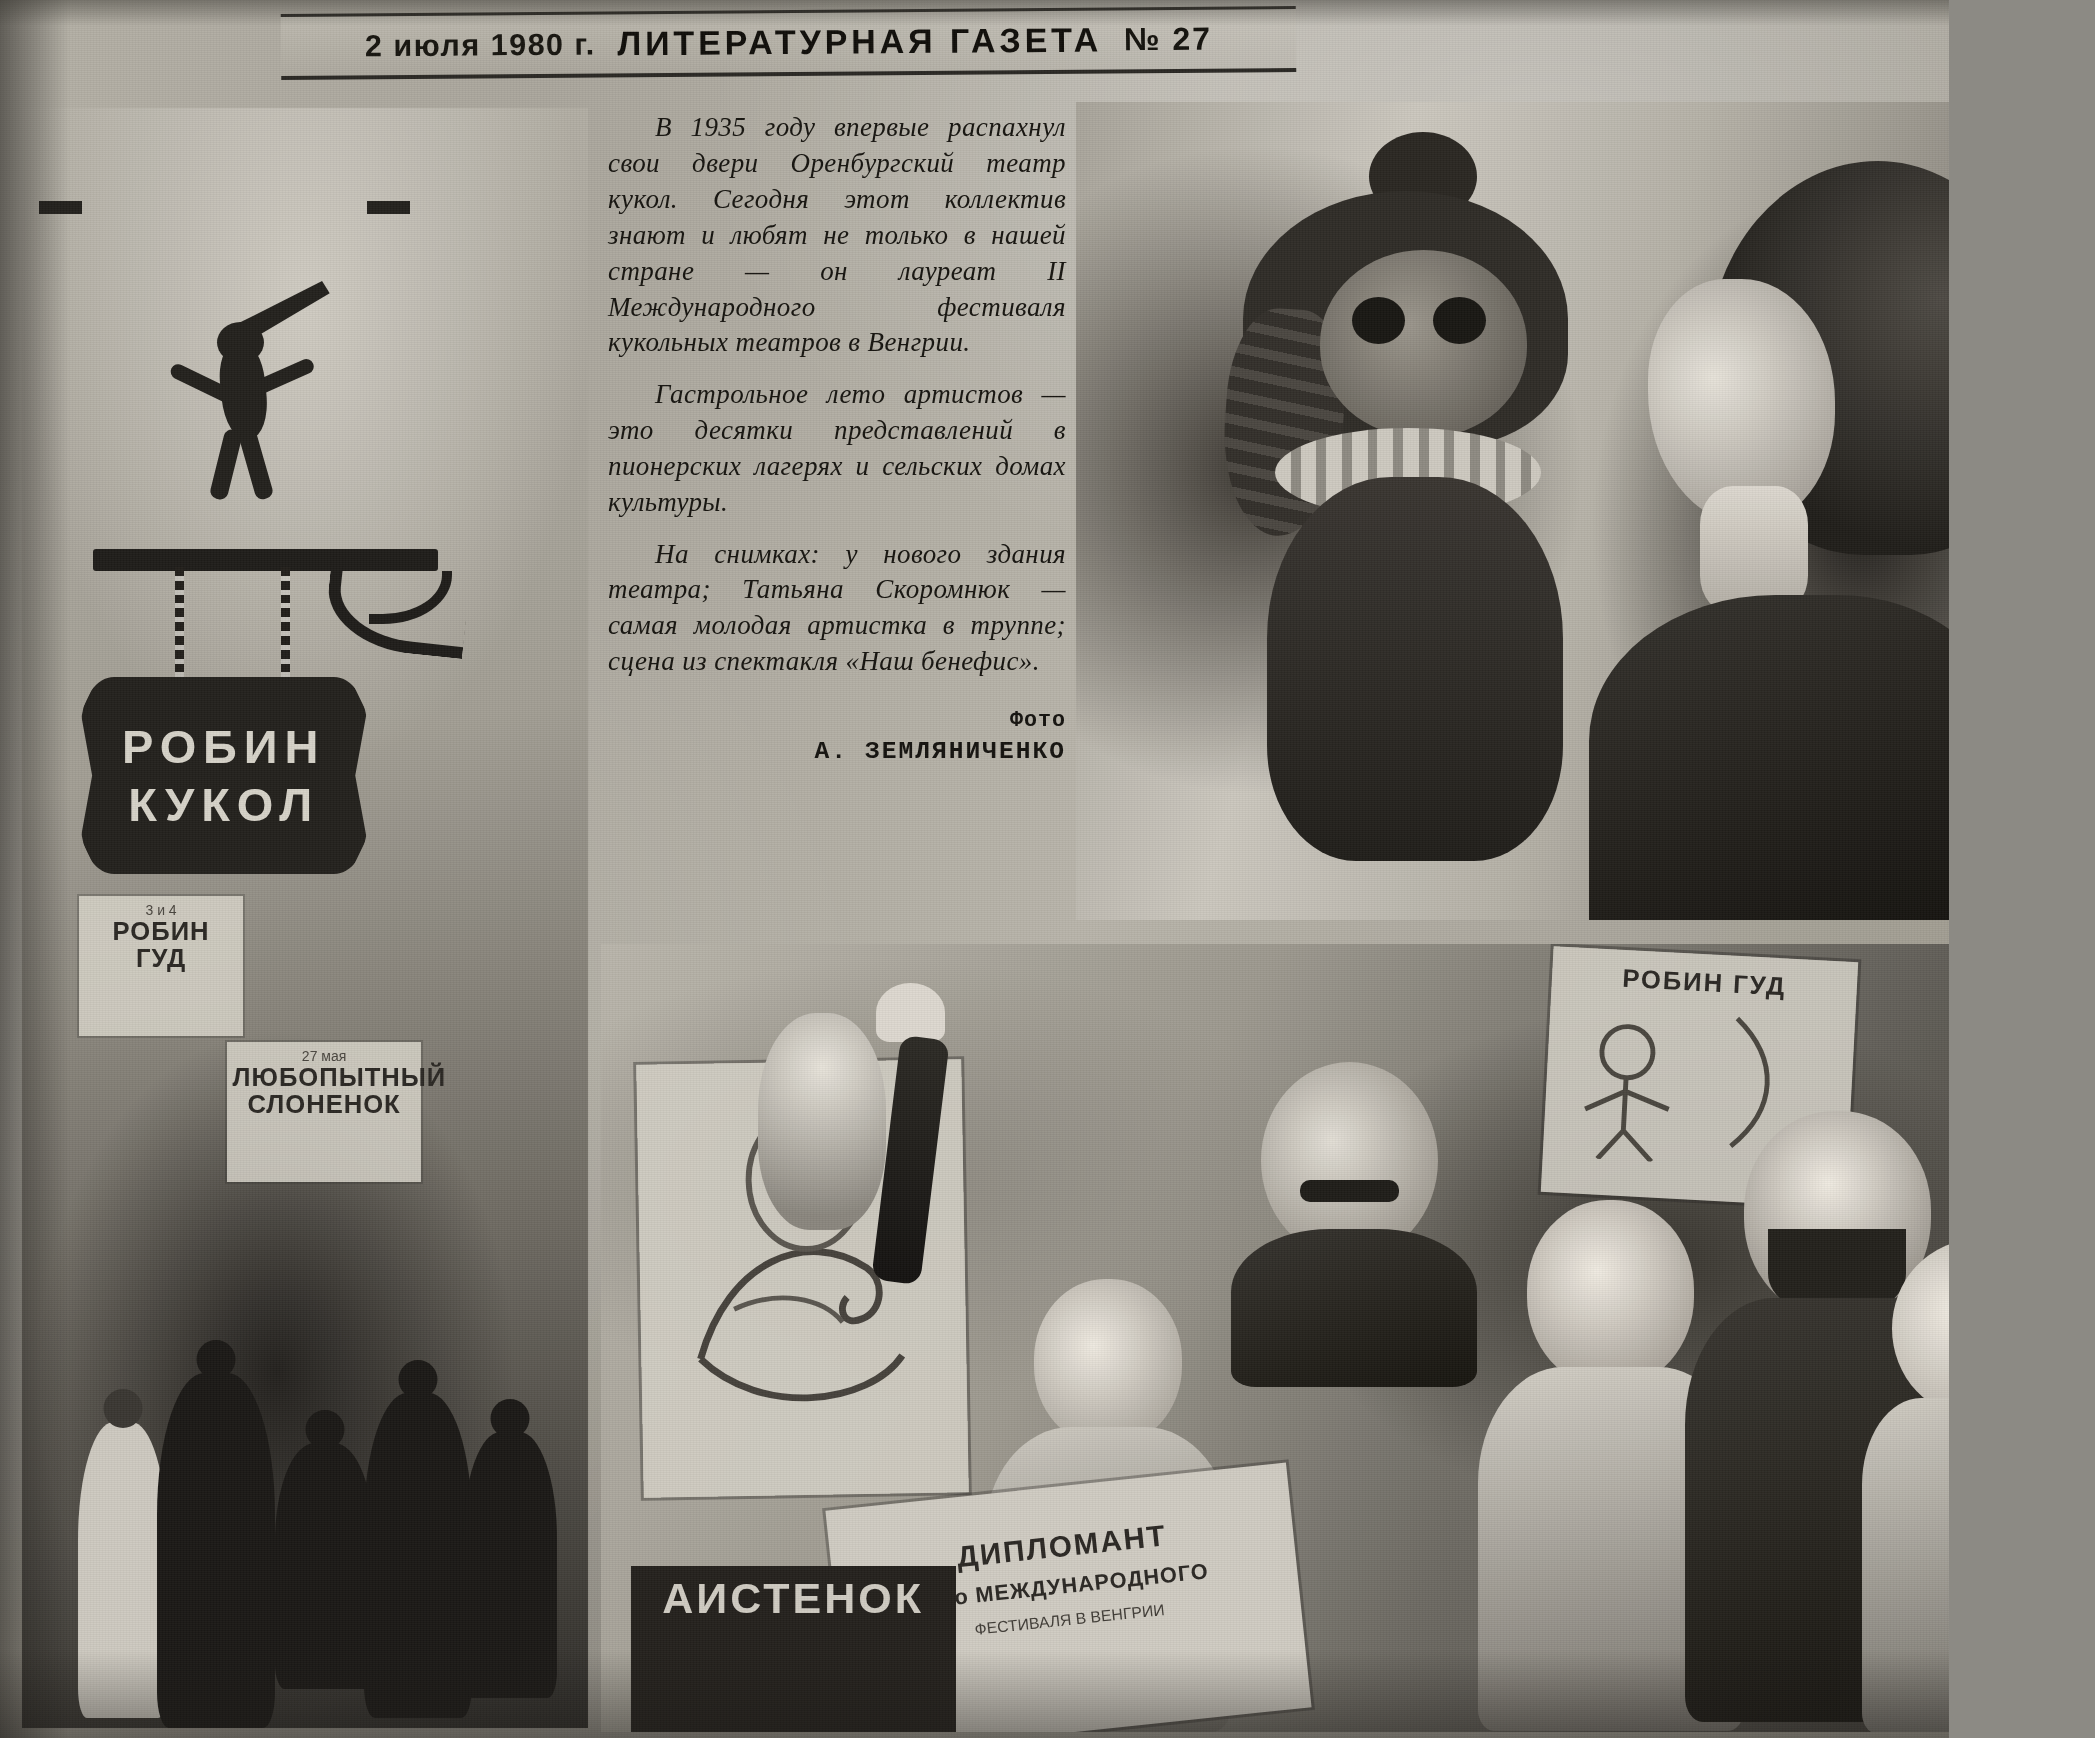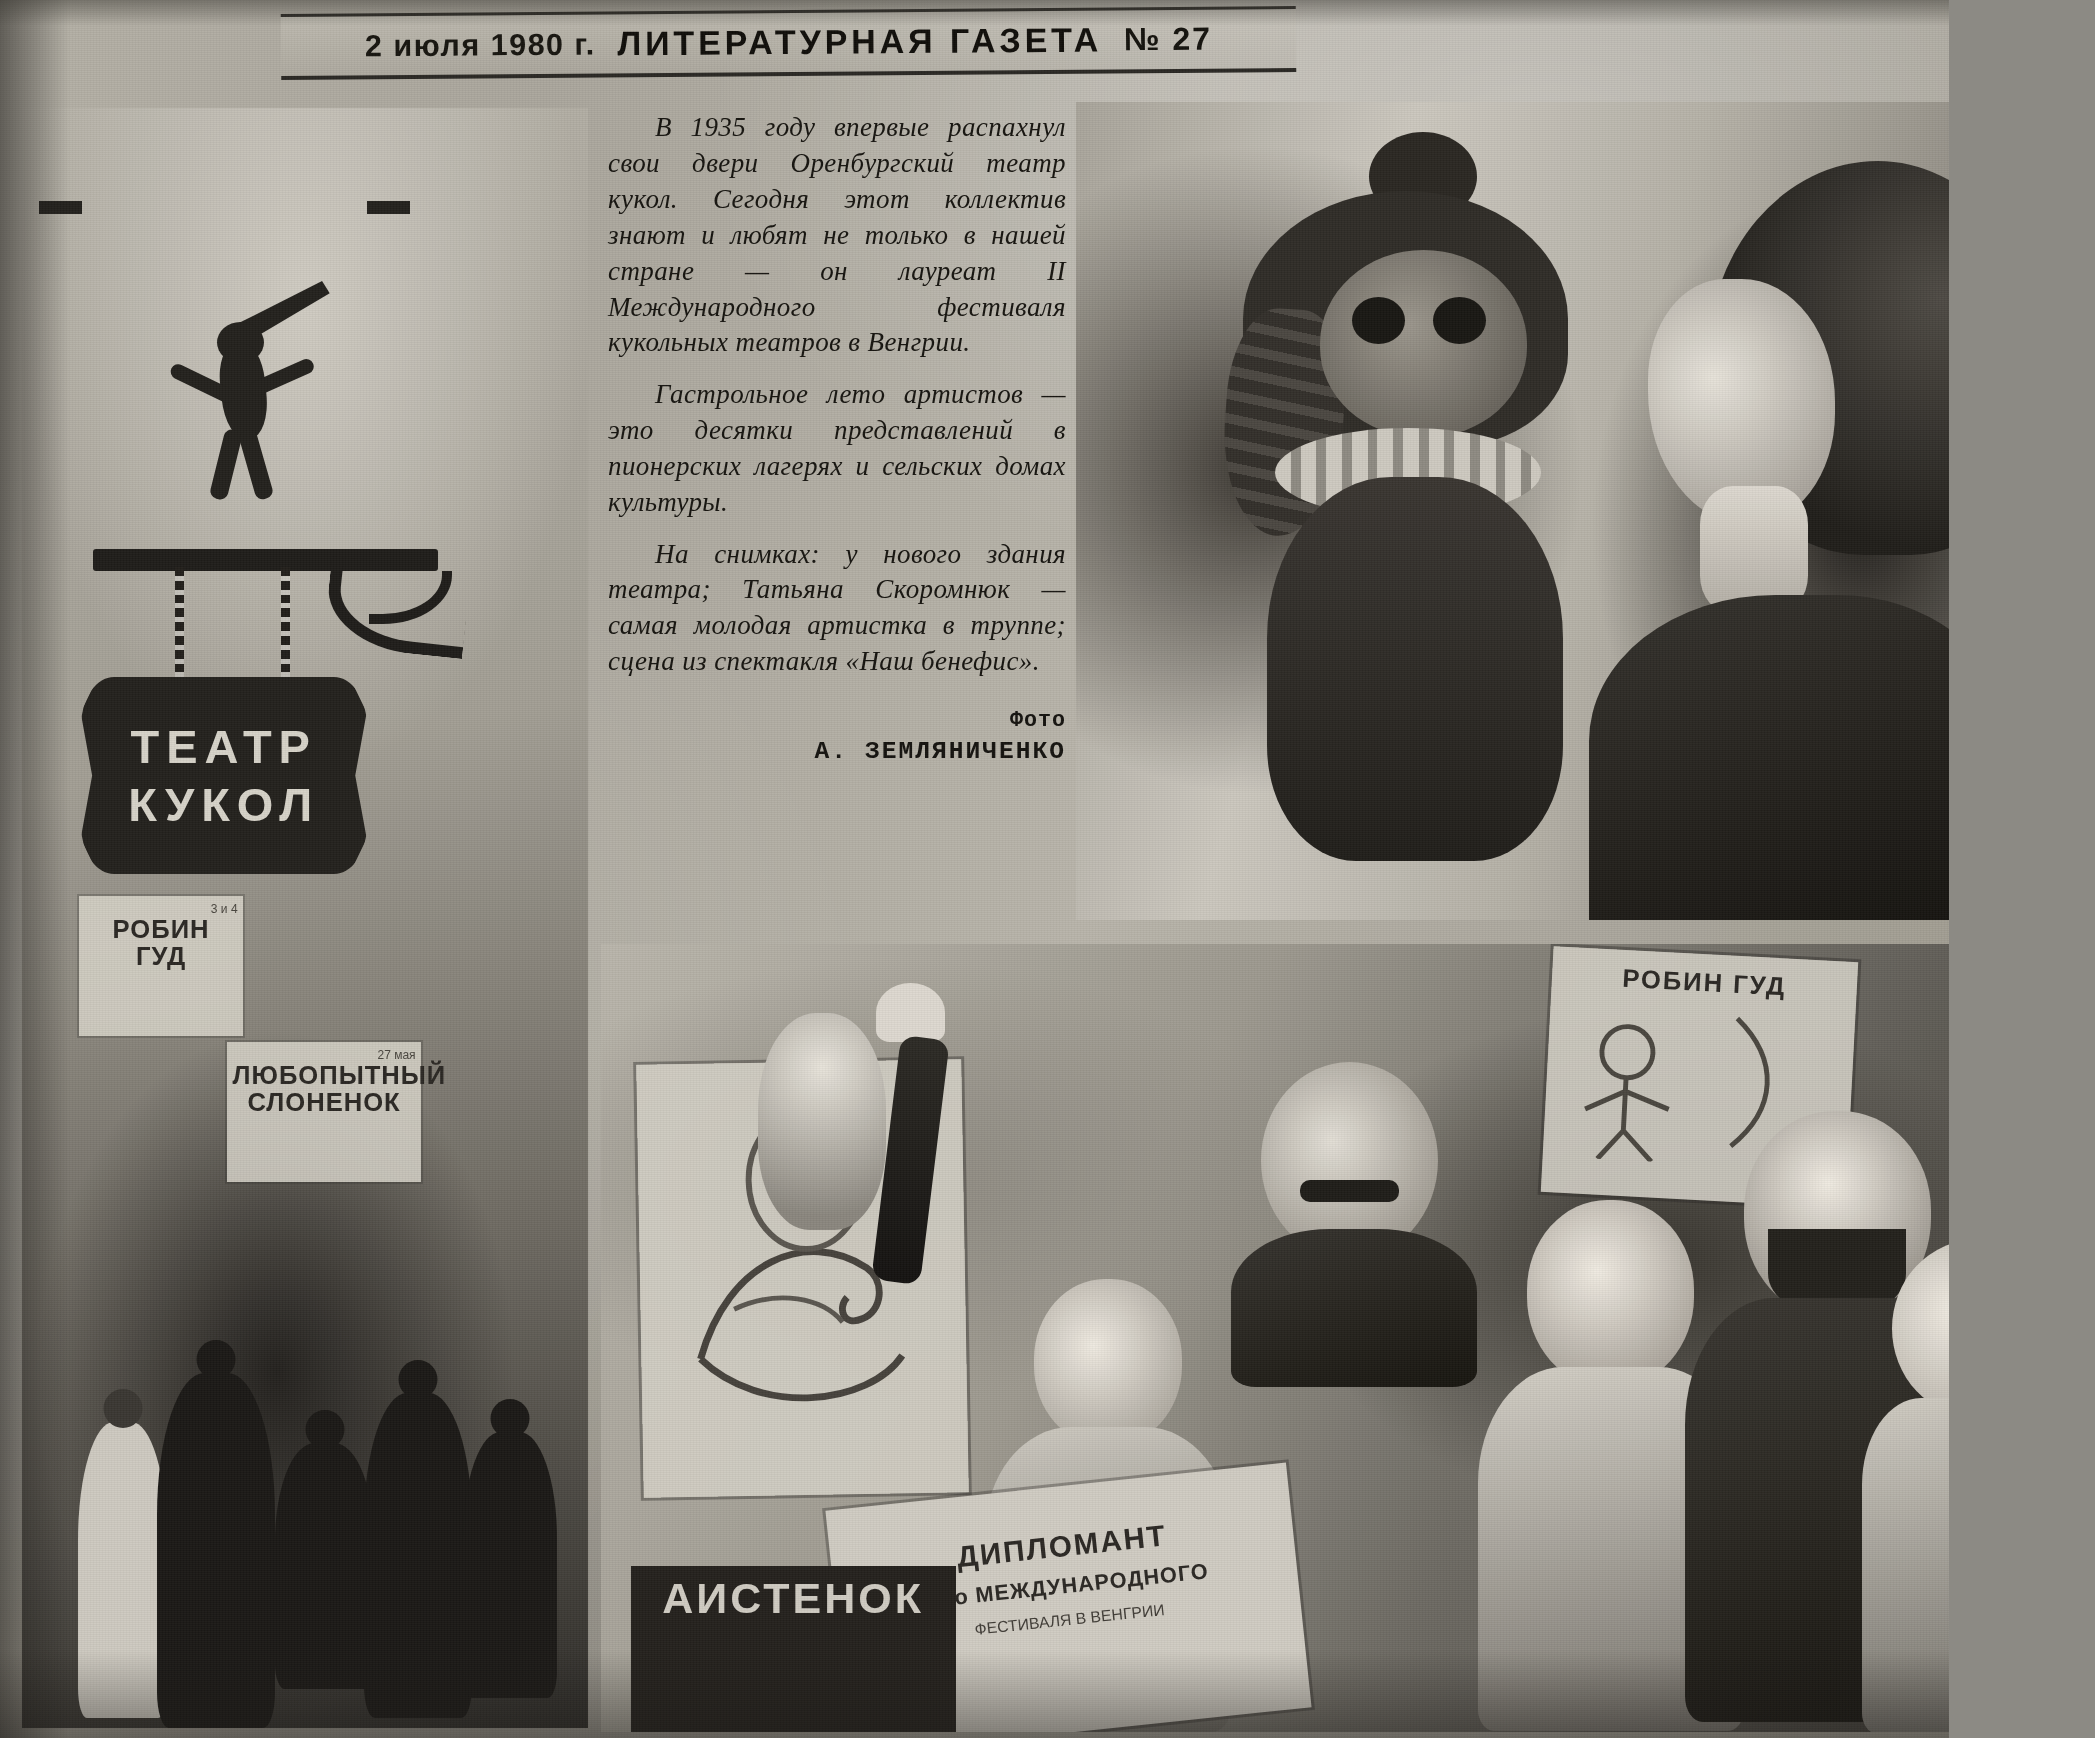--- a/index.html
+++ b/index.html
@@ -365,7 +365,7 @@
     <div class="sign-dash r"></div>
 
     <div class="signboard">
-      <span>ТЕАТР</span>
+      <span>РОБИН</span>
       <span>КУКОЛ</span>
     </div>
 

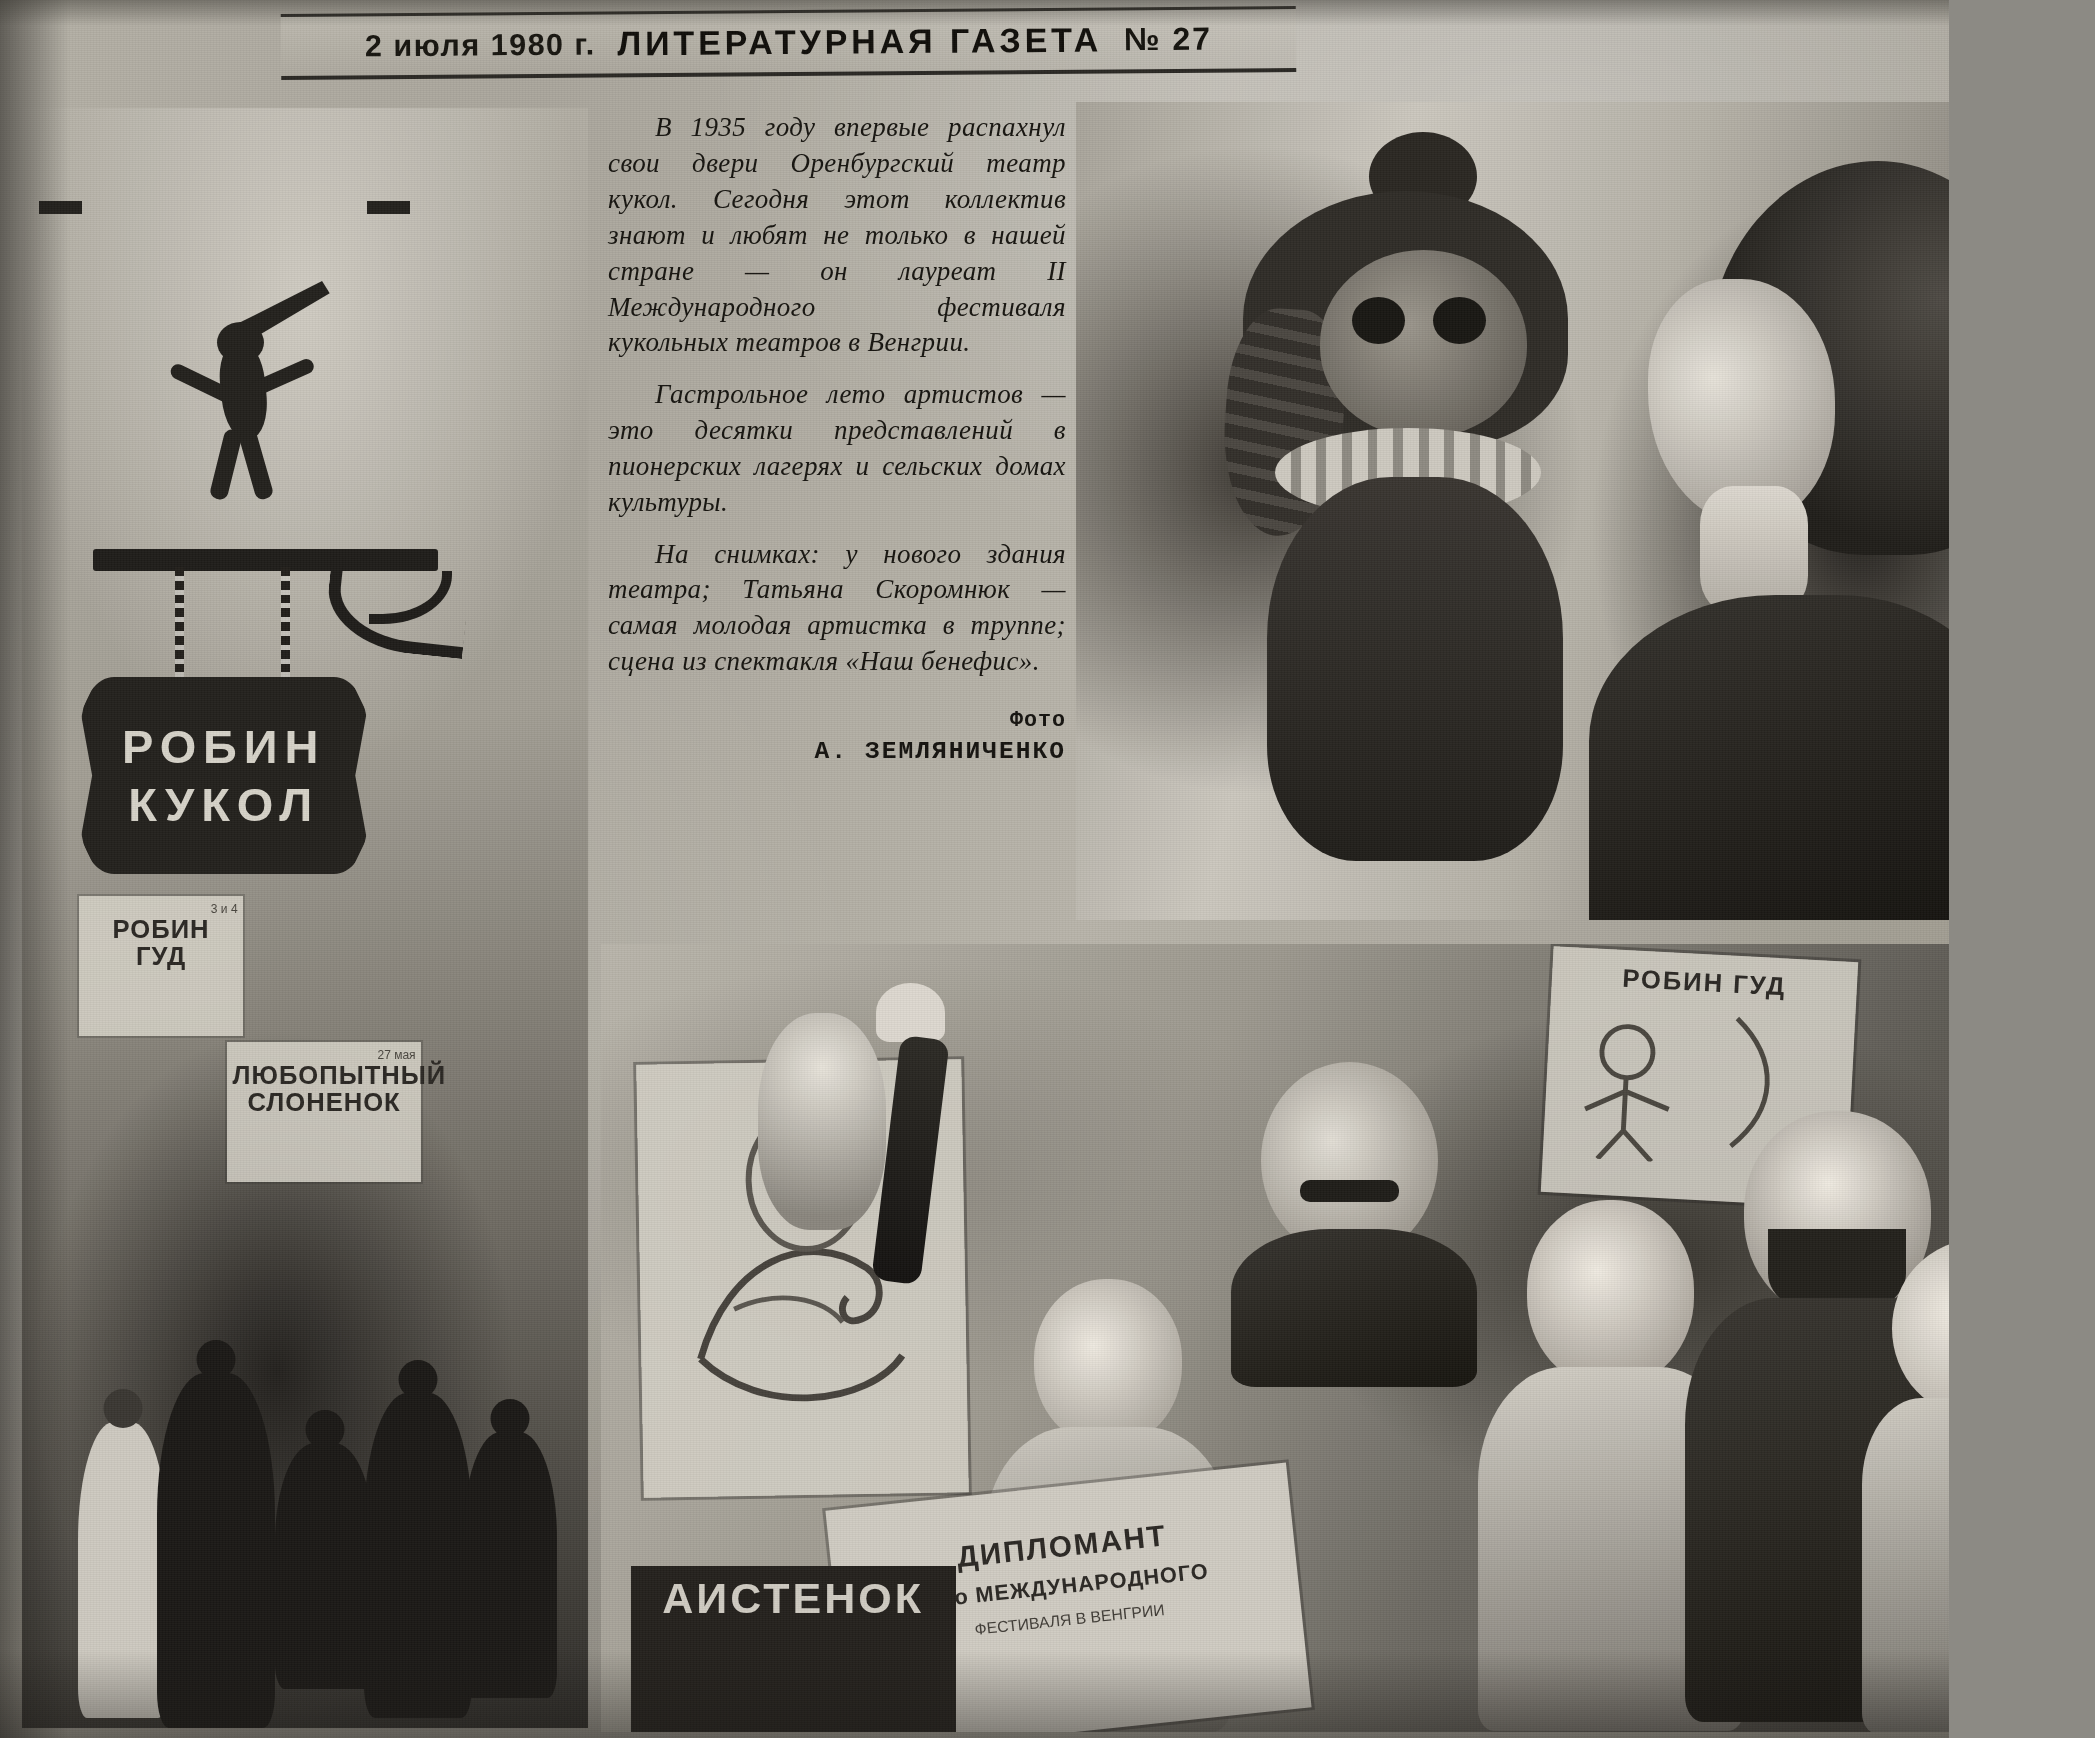--- a/index.html
+++ b/index.html
@@ -191,8 +191,8 @@
     text-align: center;
   }
   .wall-poster .pnum {
-    font-family:"Liberation Sans", sans-serif; font-size:12px; color:#4a463f;
-    display:flex; justify-content:flex-end;
+    font-family:"Liberation Sans", sans-serif; font-size:14px; color:#4a463f;
+    display:flex; justify-content:center;
   }
 
   

